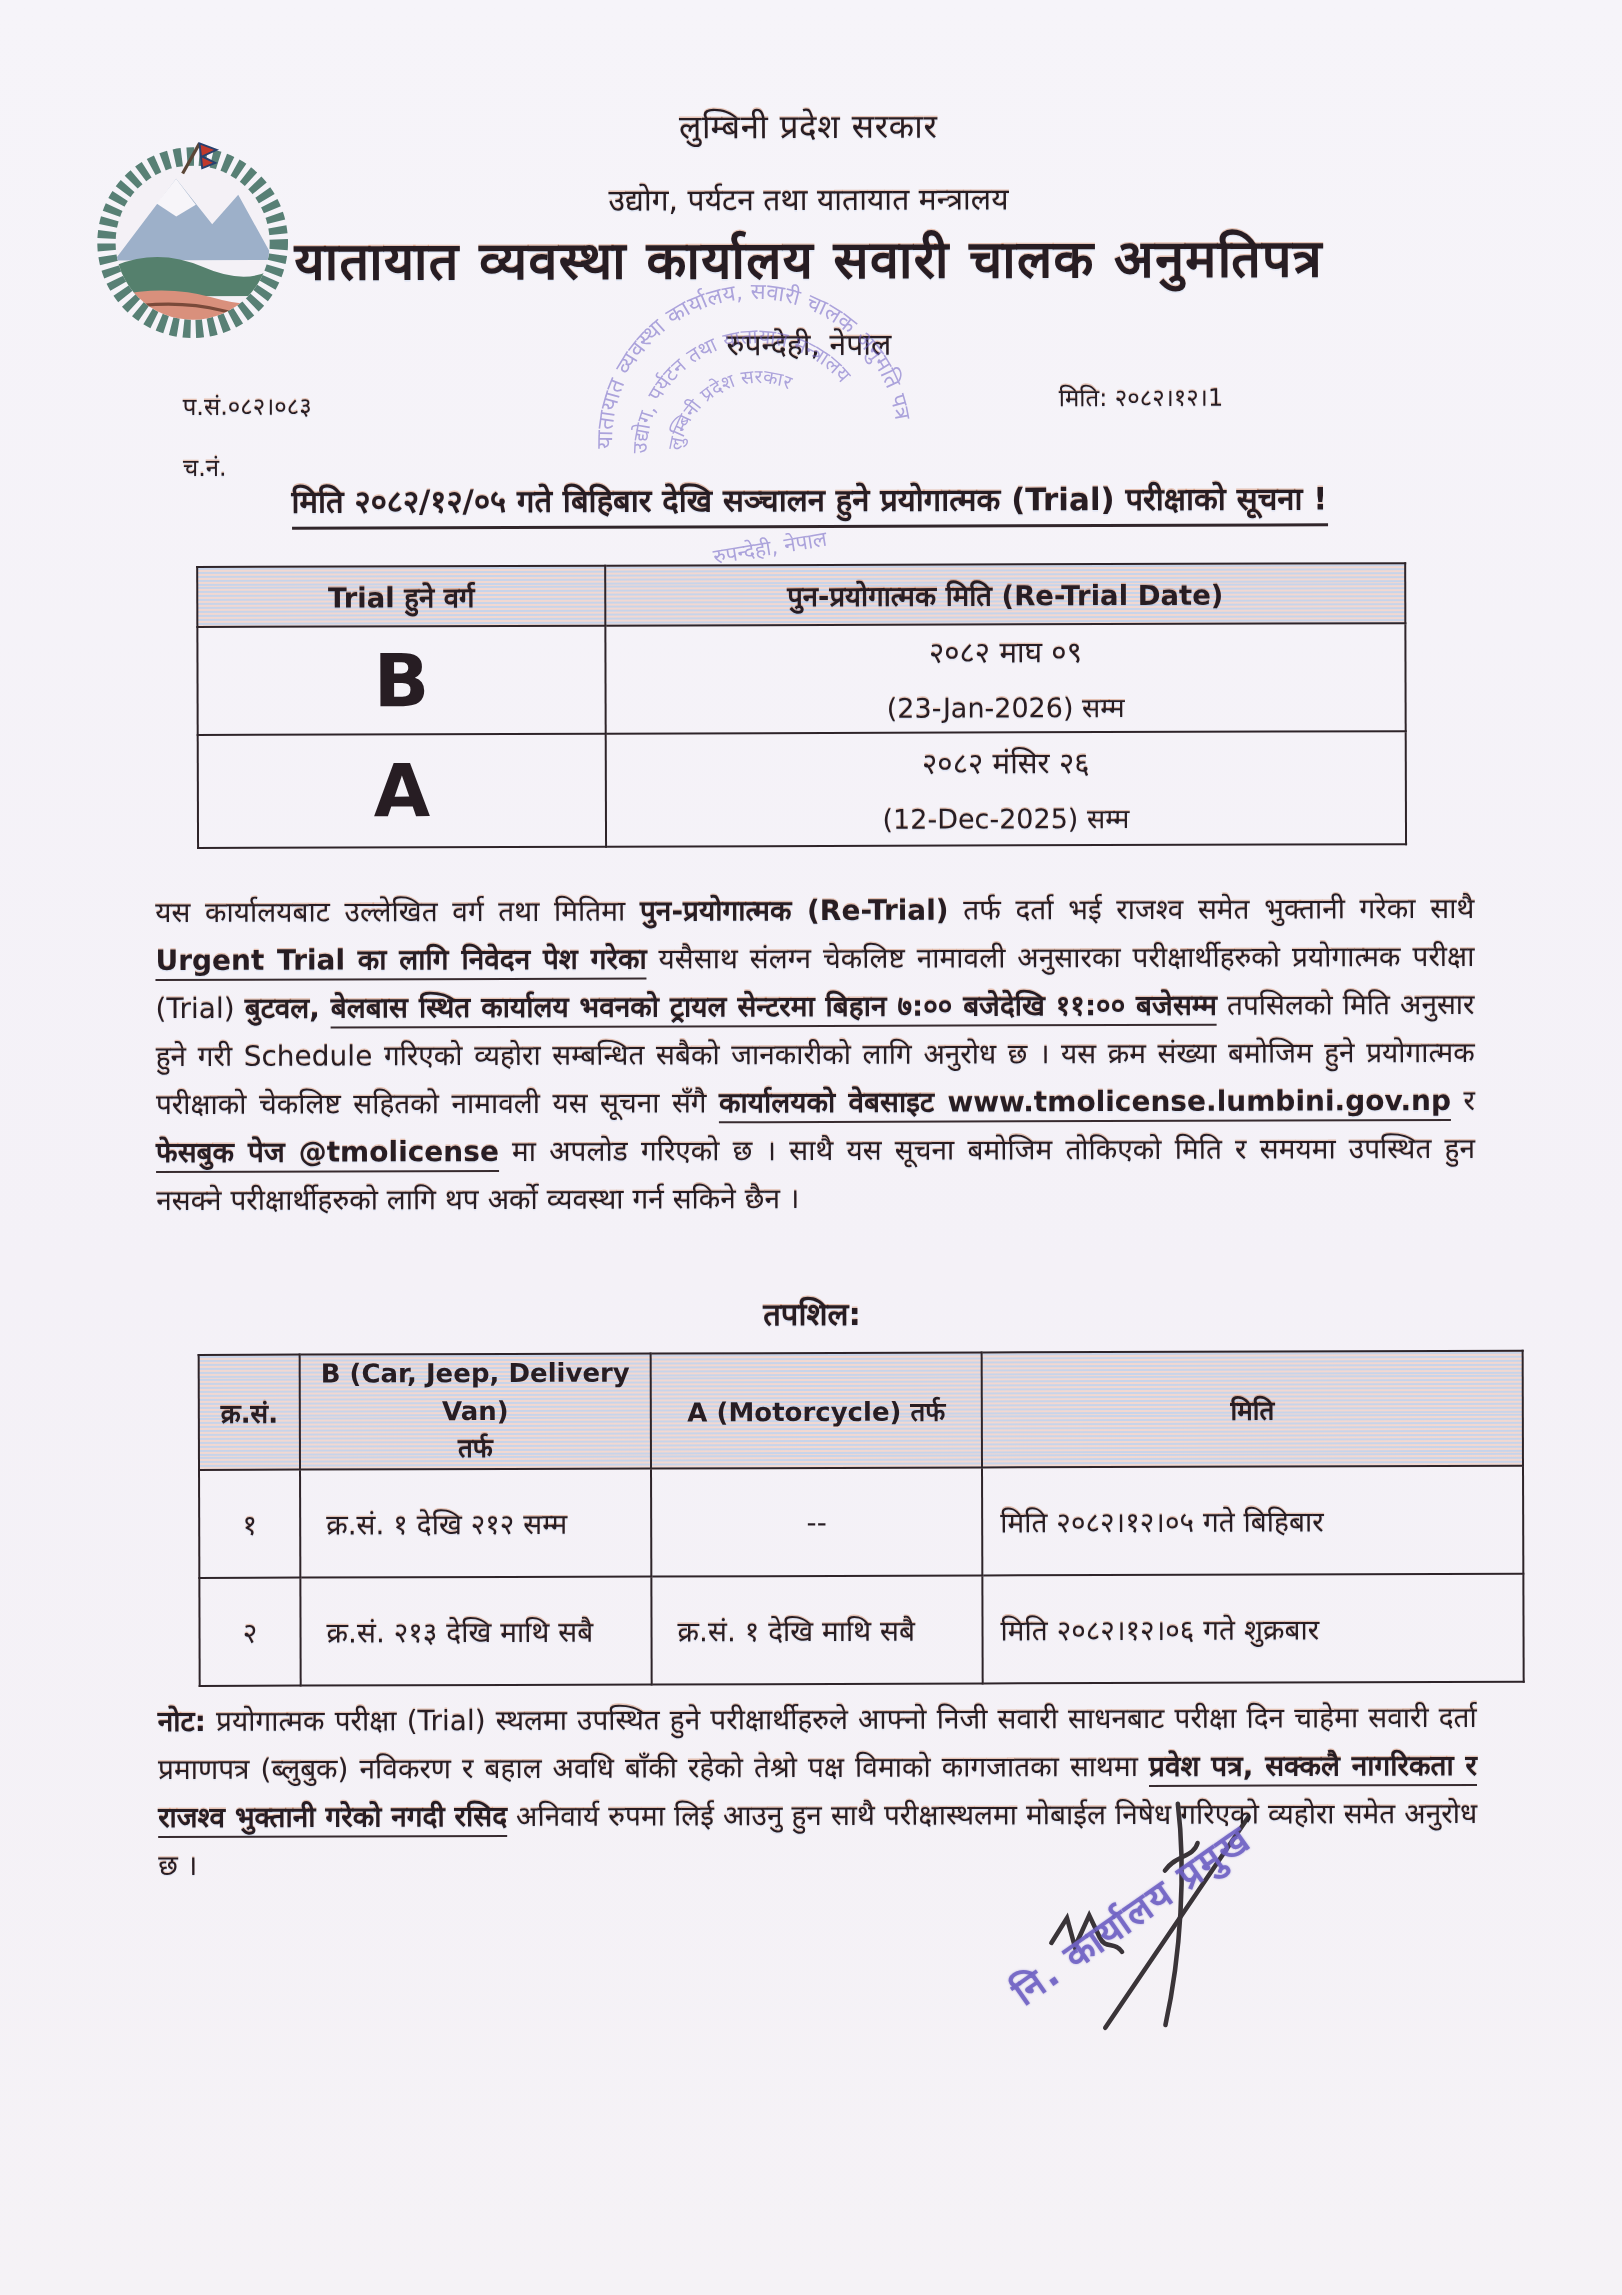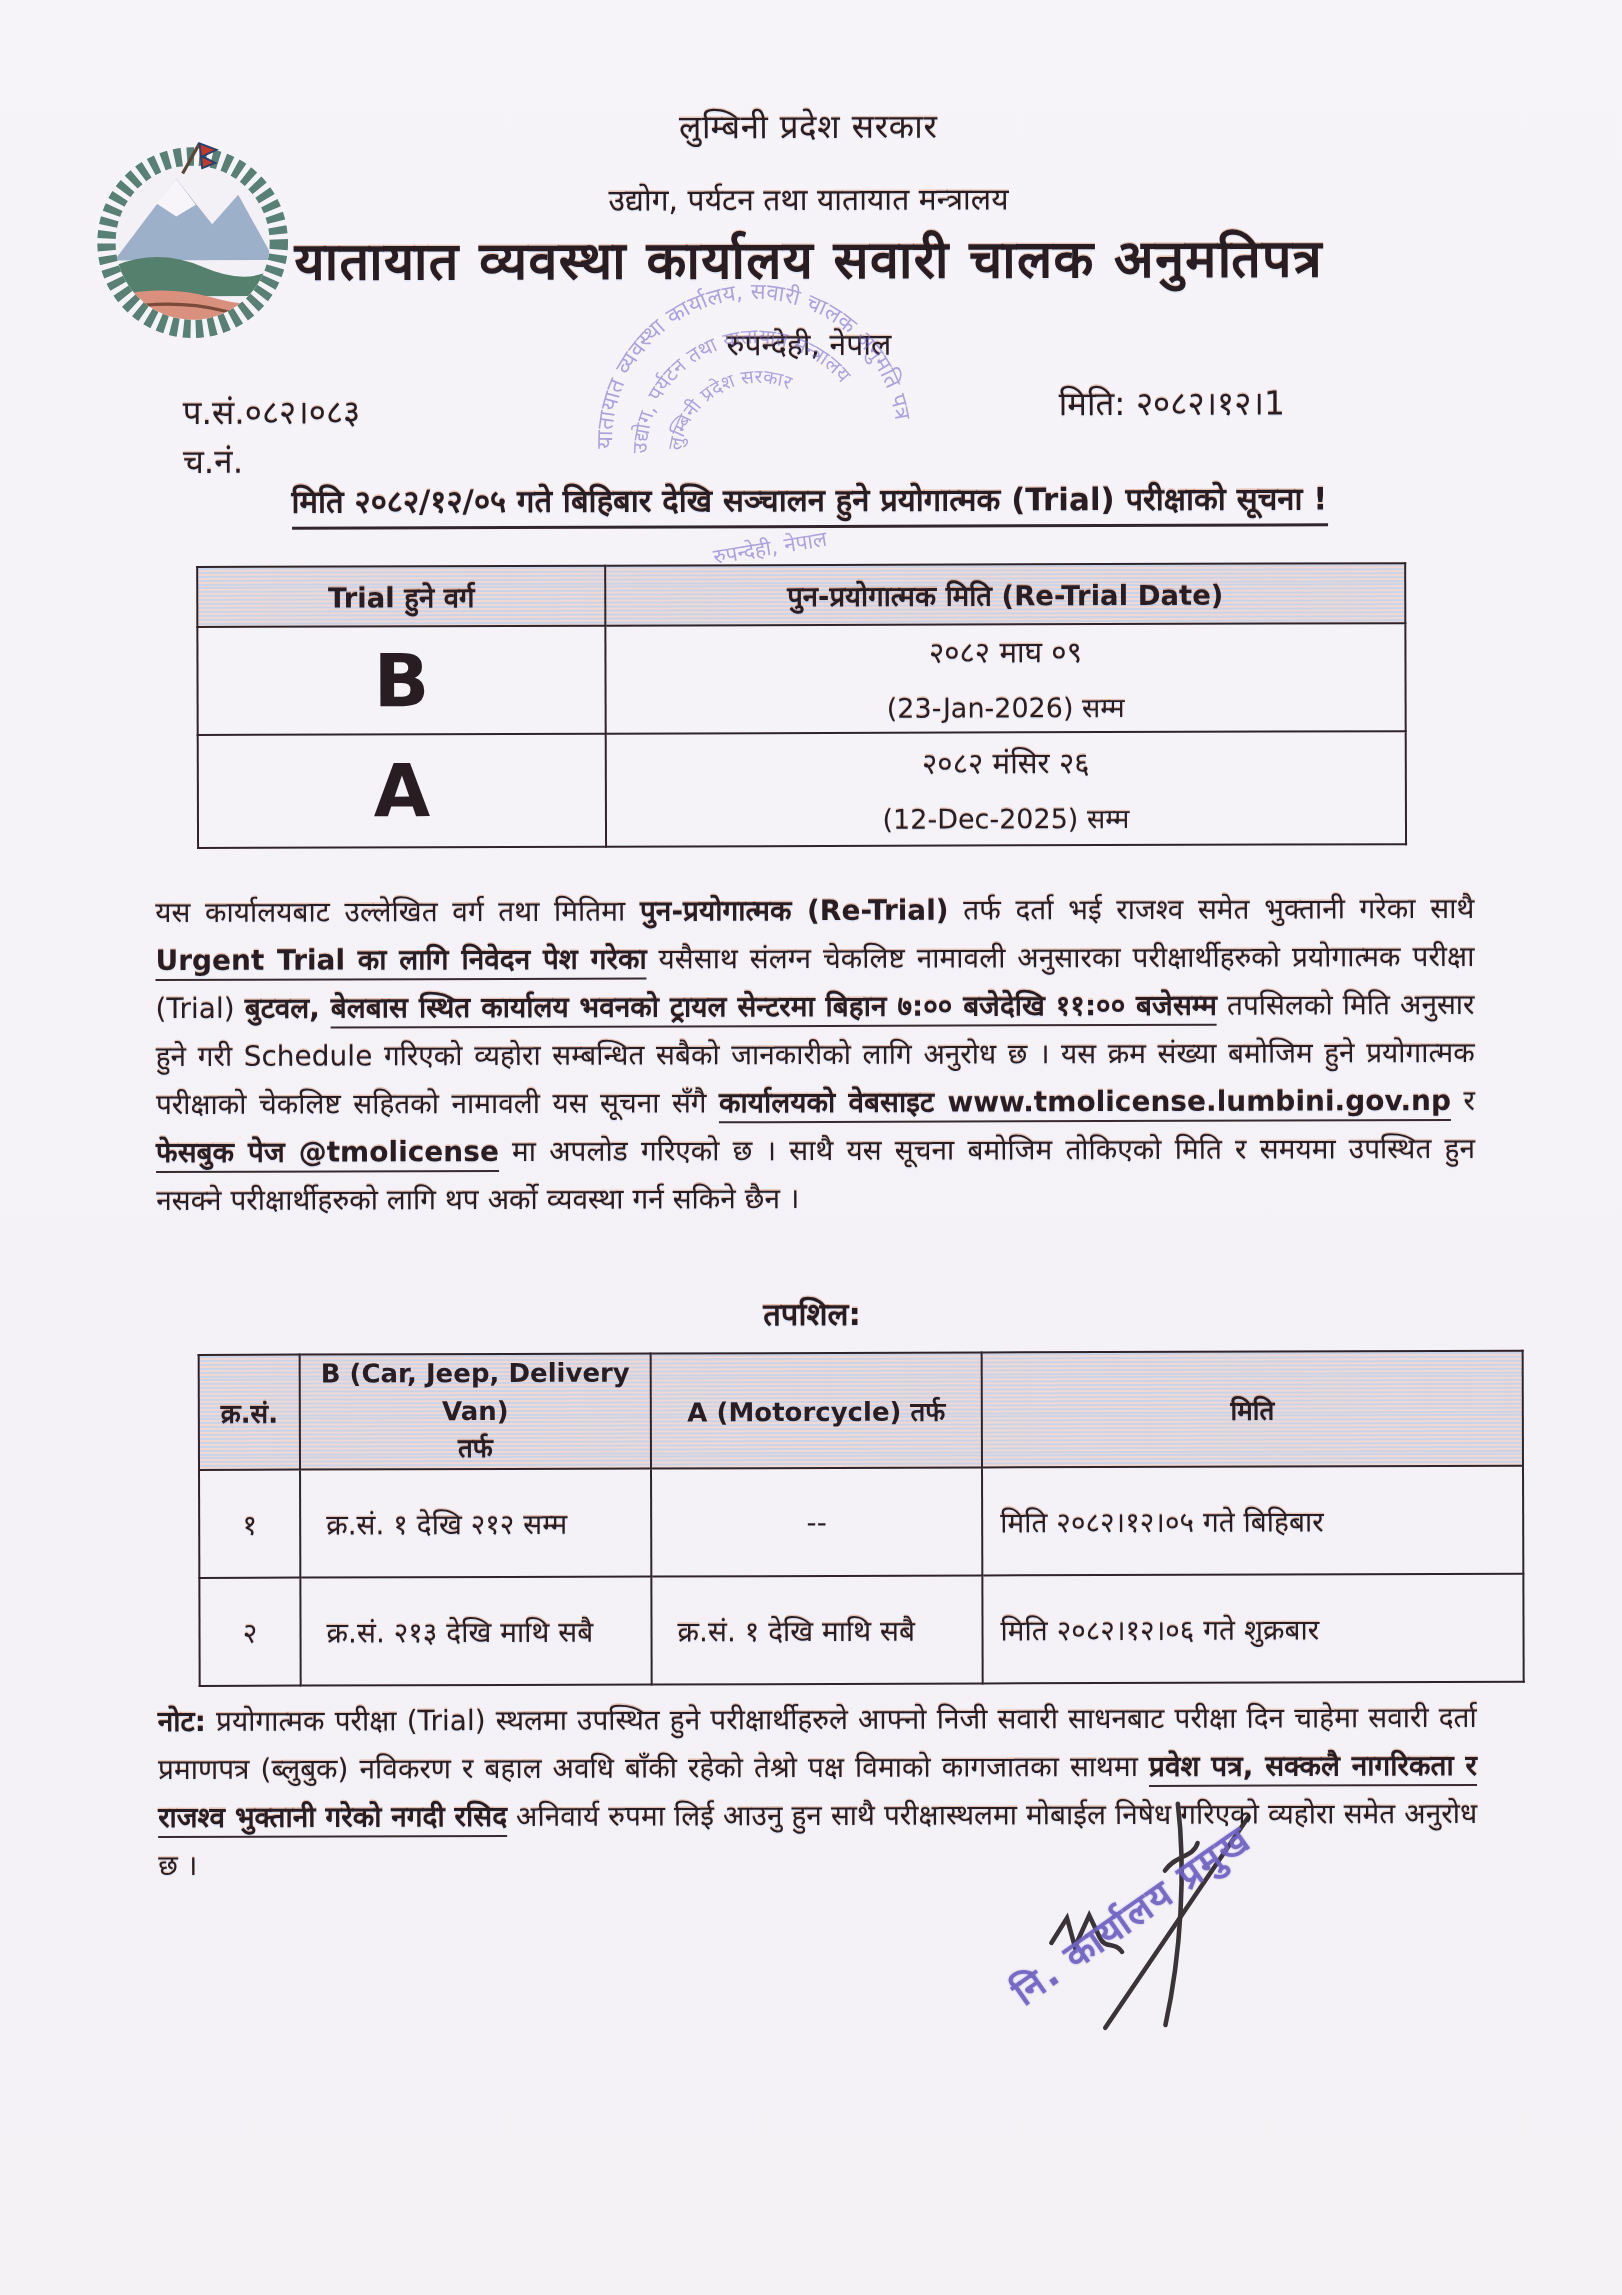--- a/index.html
+++ b/index.html
@@ -18,7 +18,7 @@
   .lh-office{top:222px;font-size:52px;font-weight:bold;letter-spacing:1.3px;}
   .lh-location{top:323px;font-size:30px;}
 
-  .ref{font-size:33px;}
+  .ref{font-size:24px;}
   .ref-no{left:185px;top:387px;}
   .chalani{left:185px;top:436px;}
   .date-line{left:1061px;top:381px;}

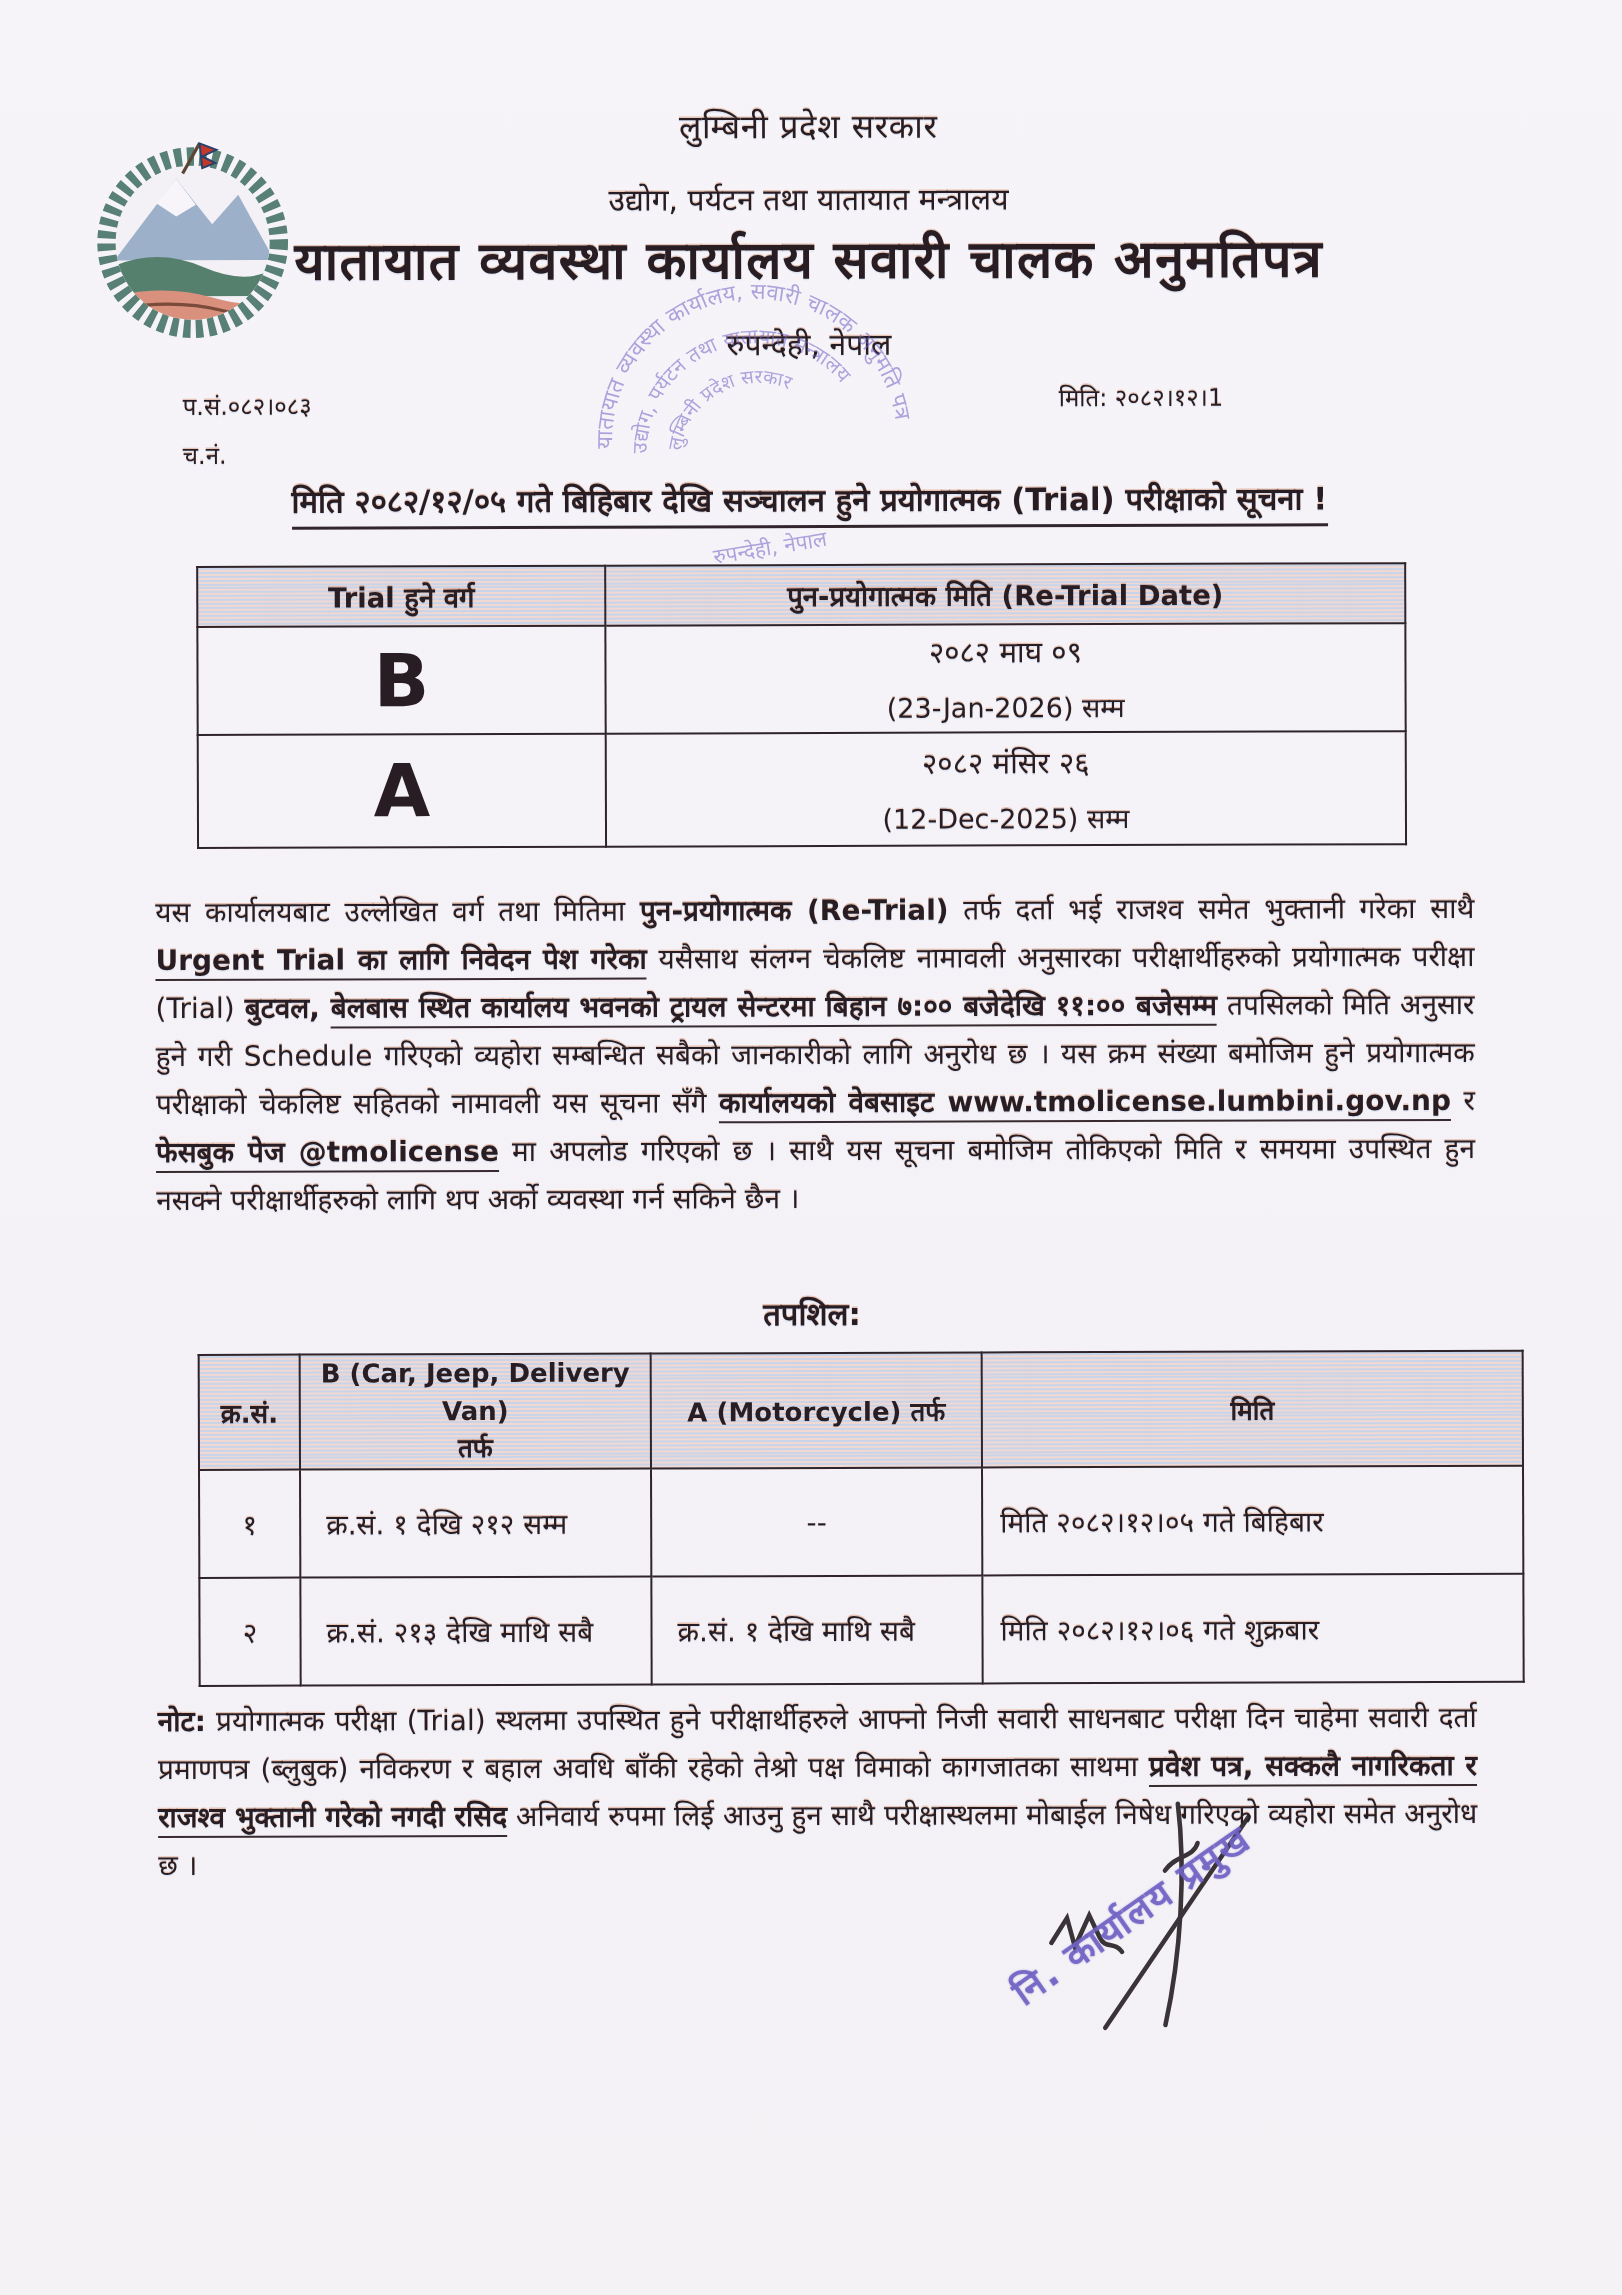--- a/index.html
+++ b/index.html
@@ -20,7 +20,7 @@
 
   .ref{font-size:24px;}
   .ref-no{left:185px;top:387px;}
-  .chalani{left:185px;top:436px;}
+  .chalani{left:185px;top:448px;}
   .date-line{left:1061px;top:381px;}
 
   .doc-title{top:478px;font-size:31px;}

